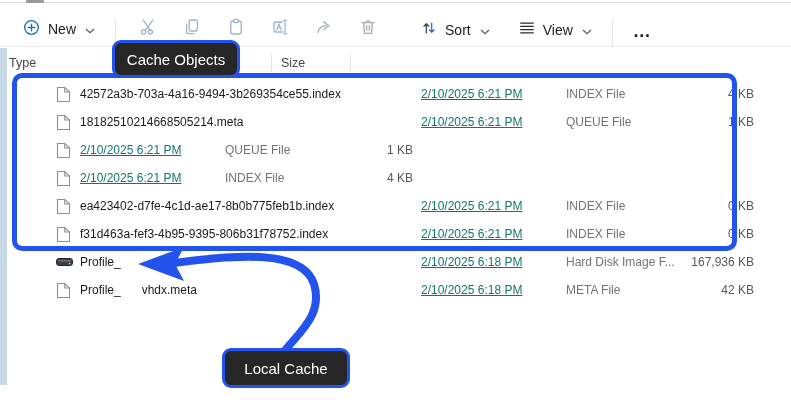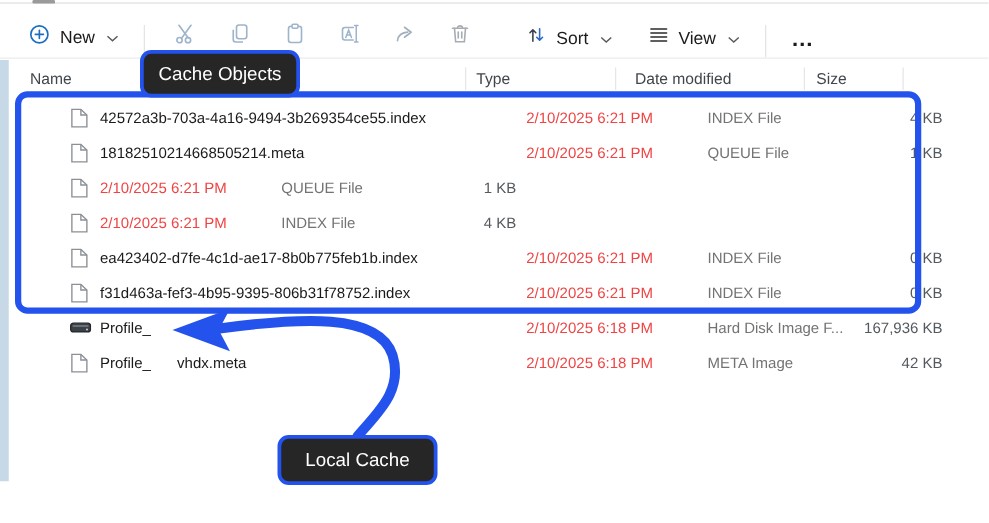--- a/index.html
+++ b/index.html
@@ -176,9 +176,6 @@
   <div class="toolbar-border"></div>
 
   <div class="header-row">
-    <div class="hcell c-name">
-      <span>Name</span>
-    </div>
     <div class="hcell c-type">
       <span class="hdiv" style="left:0;"></span>
       <span>Type</span>

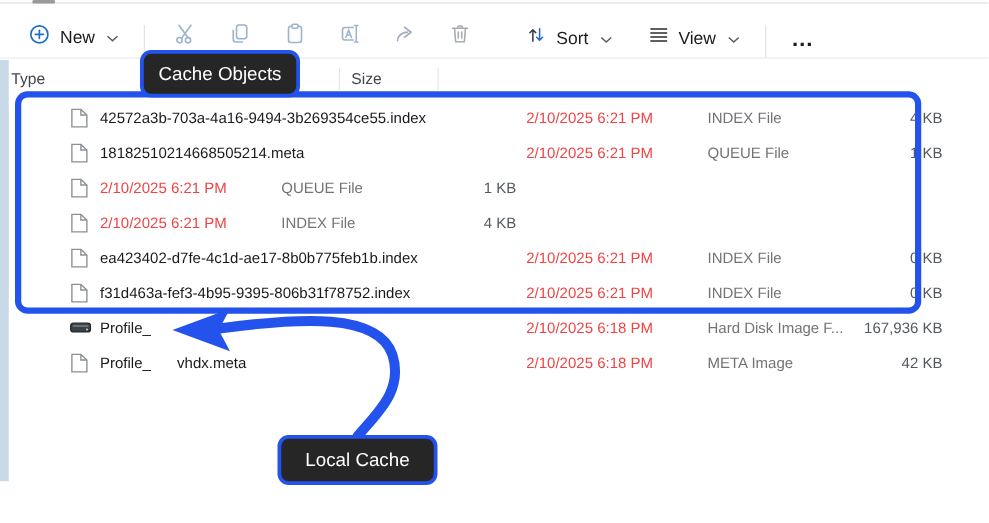--- a/index.html
+++ b/index.html
@@ -42,7 +42,7 @@
   .cell-icon{width:24px;margin-left:22px;flex:none;display:flex;align-items:center;}
   .cell-name{width:341px;flex:none;color:#1a1a1a;white-space:nowrap;overflow:hidden;}
   .name-suffix{margin-left:21px;}
-  .cell-date{width:145px;flex:none;color:#ef4444;}
+  .cell-date{width:145px;flex:none;color:#0f766e;text-decoration:underline;}
   .cell-type{width:111px;flex:none;color:#737373;white-space:nowrap;overflow:hidden;}
   .cell-size{width:77px;flex:none;color:#54595f;text-align:right;}
   

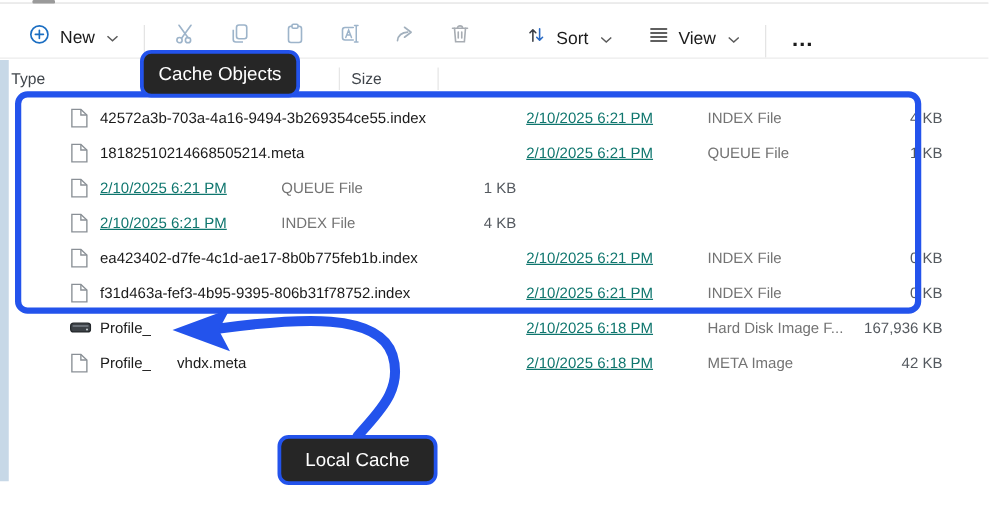--- a/index.html
+++ b/index.html
@@ -286,7 +286,7 @@
         </span>
         <span class="cell-name">Profile_<span class="name-suffix">vhdx.meta</span></span>
         <span class="cell-date">2/10/2025 6:18 PM</span>
-        <span class="cell-type">META Image</span>
+        <span class="cell-type">META File</span>
         <span class="cell-size">42 KB</span>
       </div>
     </div>

